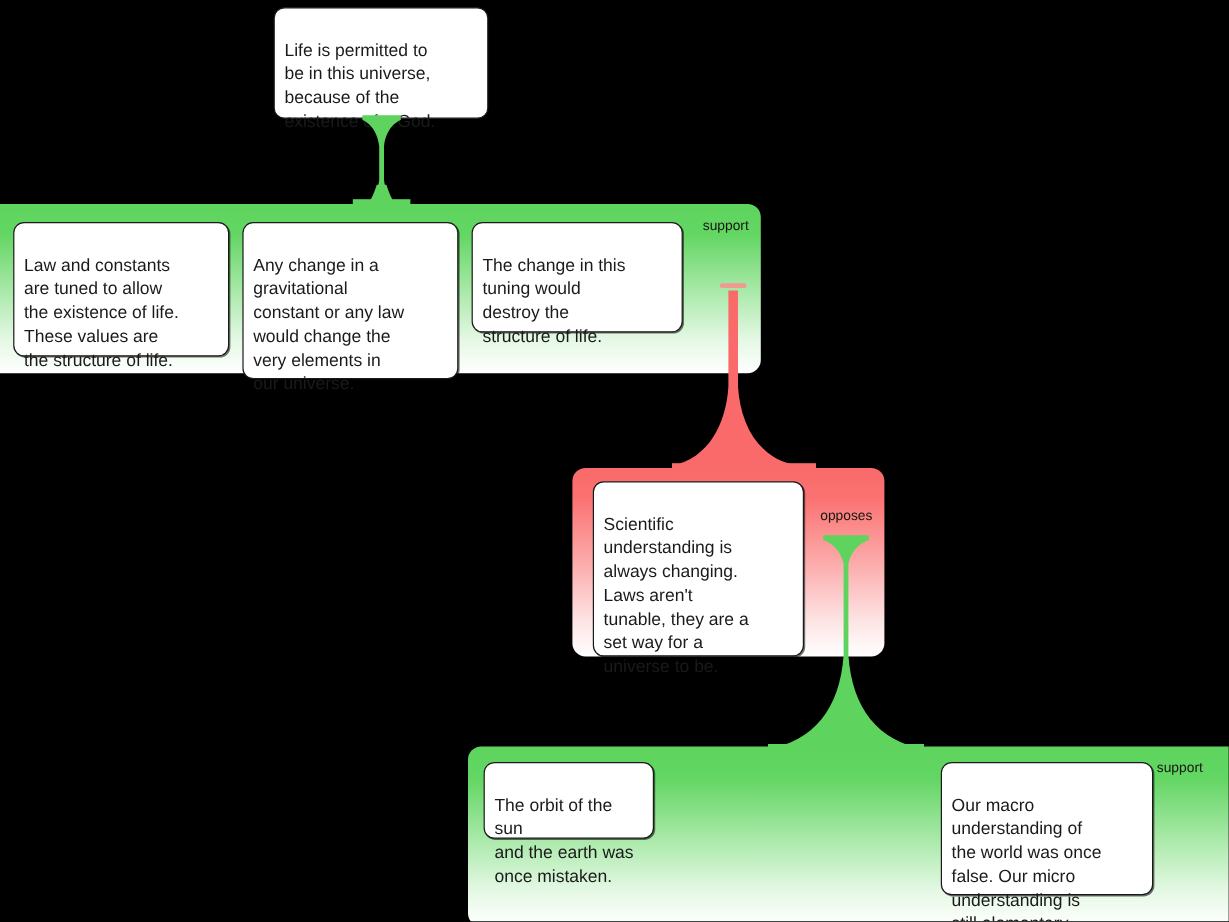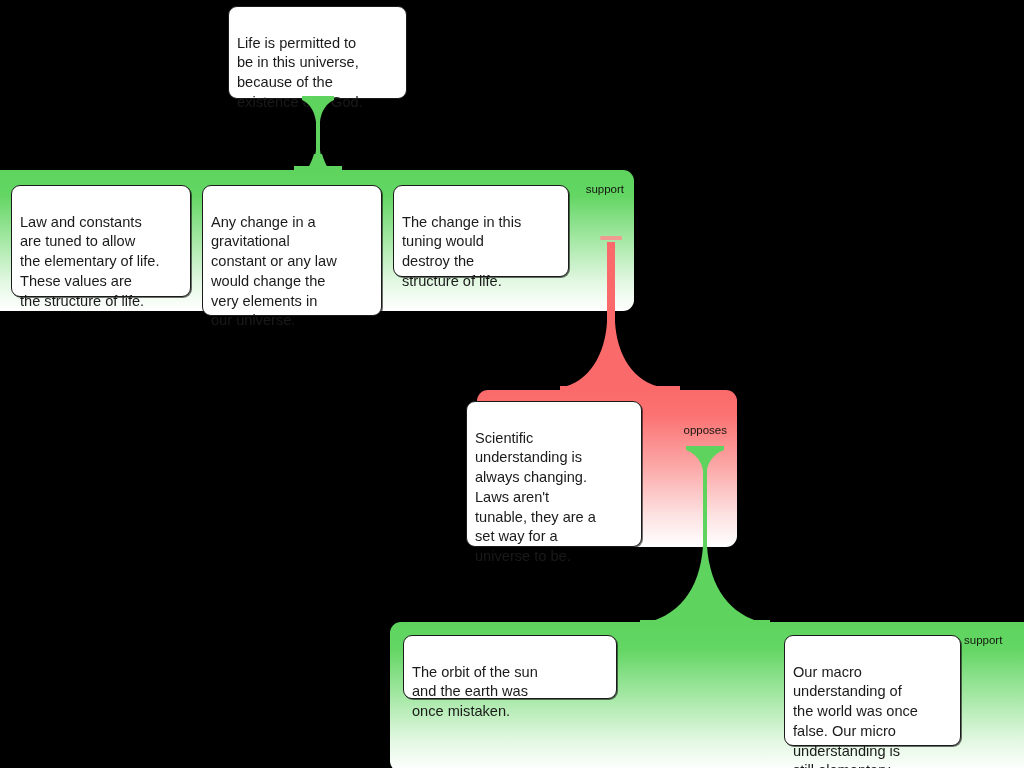--- a/index.html
+++ b/index.html
@@ -85,7 +85,7 @@
   <div class="card" style="left:11px; top:185px; width:180px; height:112px;">
     <span>Law and constants
 are tuned to allow
-the elementary of life.
+the existence of life.
 These values are
 the structure of life.</span>
   </div>

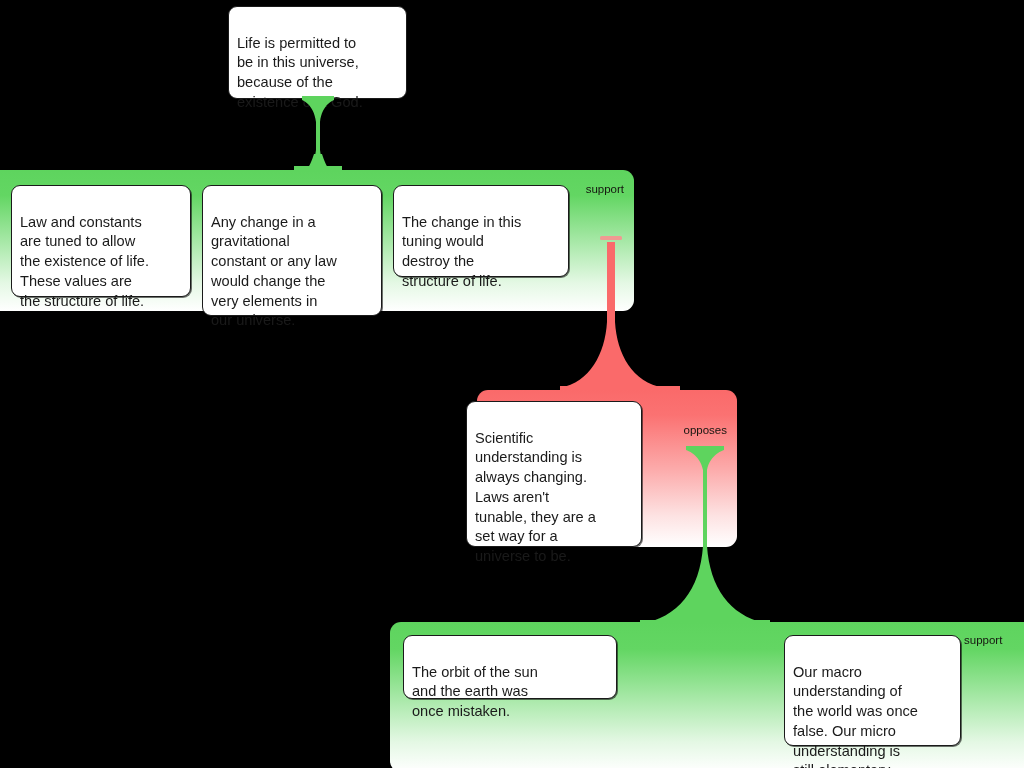--- a/index.html
+++ b/index.html
@@ -118,7 +118,7 @@
     <div class="panel-label" style="right:10px; top:10px;margin-top:24px;">opposes</div>
   </div>
 
-  <div class="card" style="left:466px; top:401px; width:176px; height:146px;">
+  <div class="card" style="left:494px; top:401px; width:176px; height:146px;">
     <span>Scientific
 understanding is
 always changing.

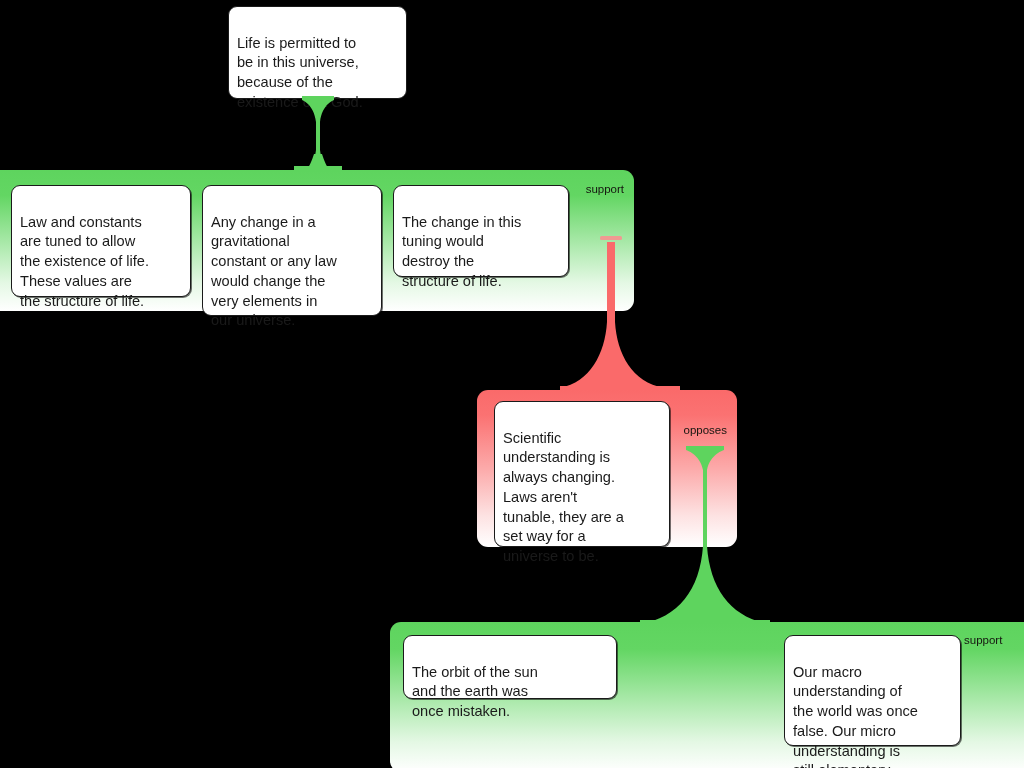--- a/index.html
+++ b/index.html
@@ -139,7 +139,7 @@
     <div class="panel-label" style="left:574px; top:12px;">support</div>
   </div>
 
-  <div class="card" style="left:403px; top:635px; width:214px; height:64px;">
+  <div class="card" style="left:403px; top:635px; width:142px; height:64px;">
     <span>The orbit of the sun
 and the earth was
 once mistaken.</span>

